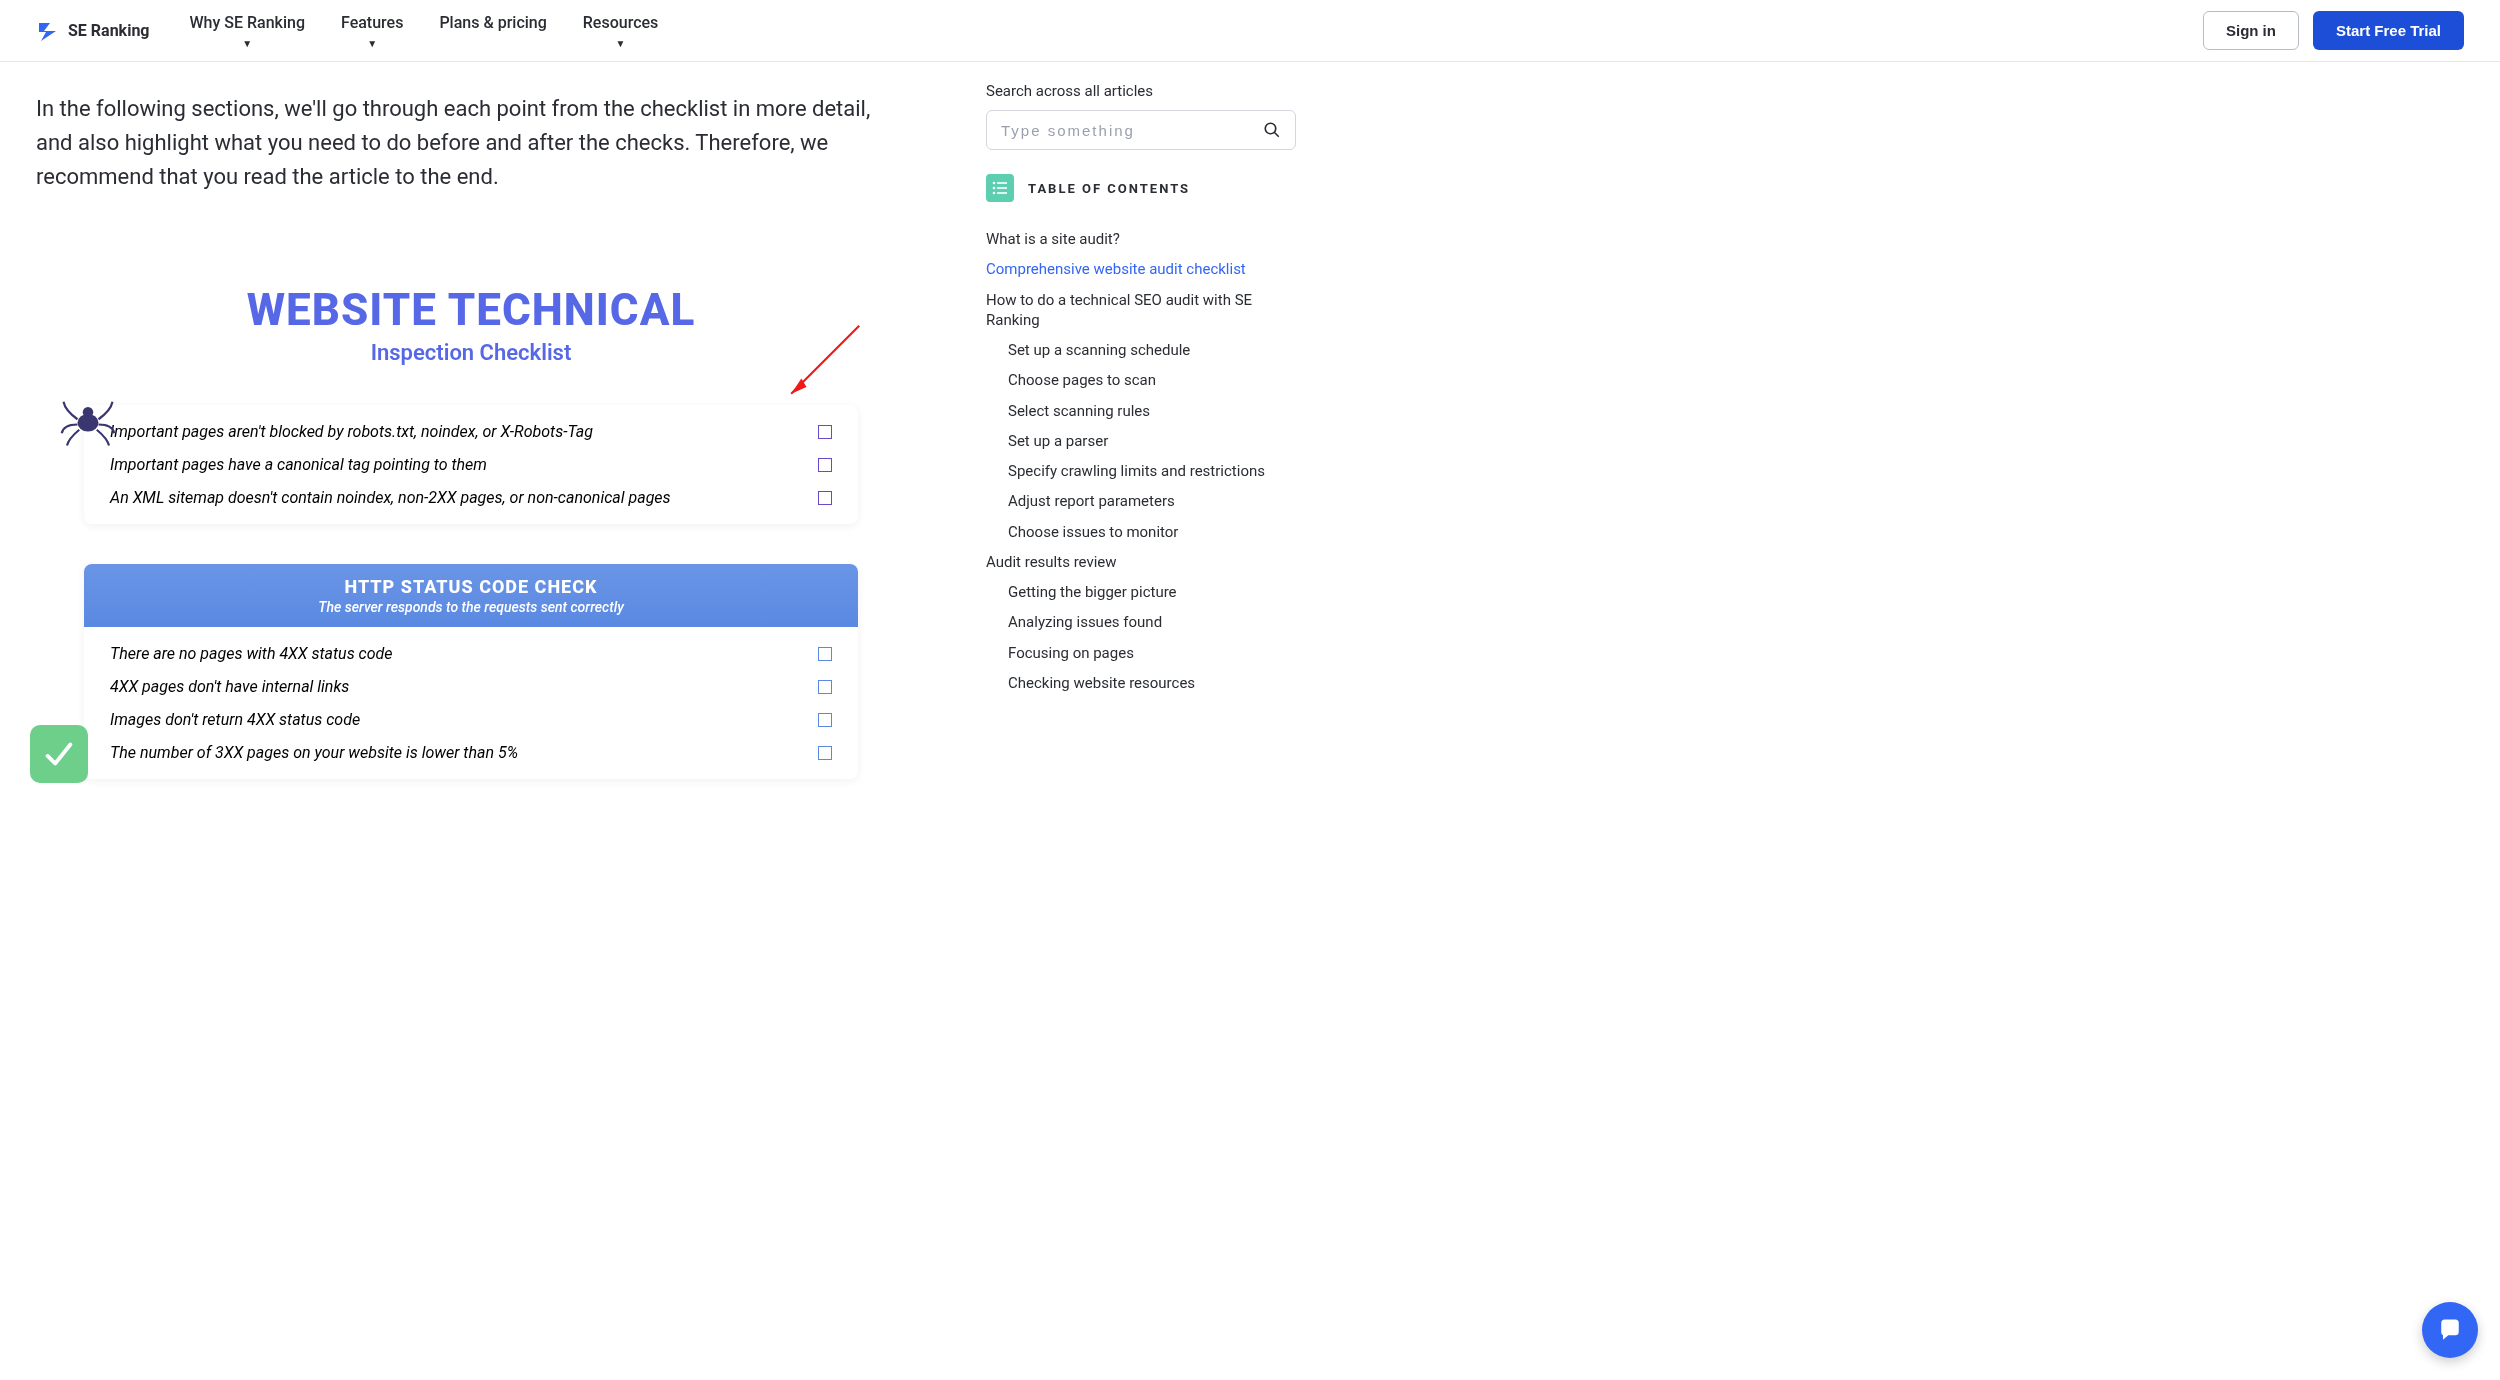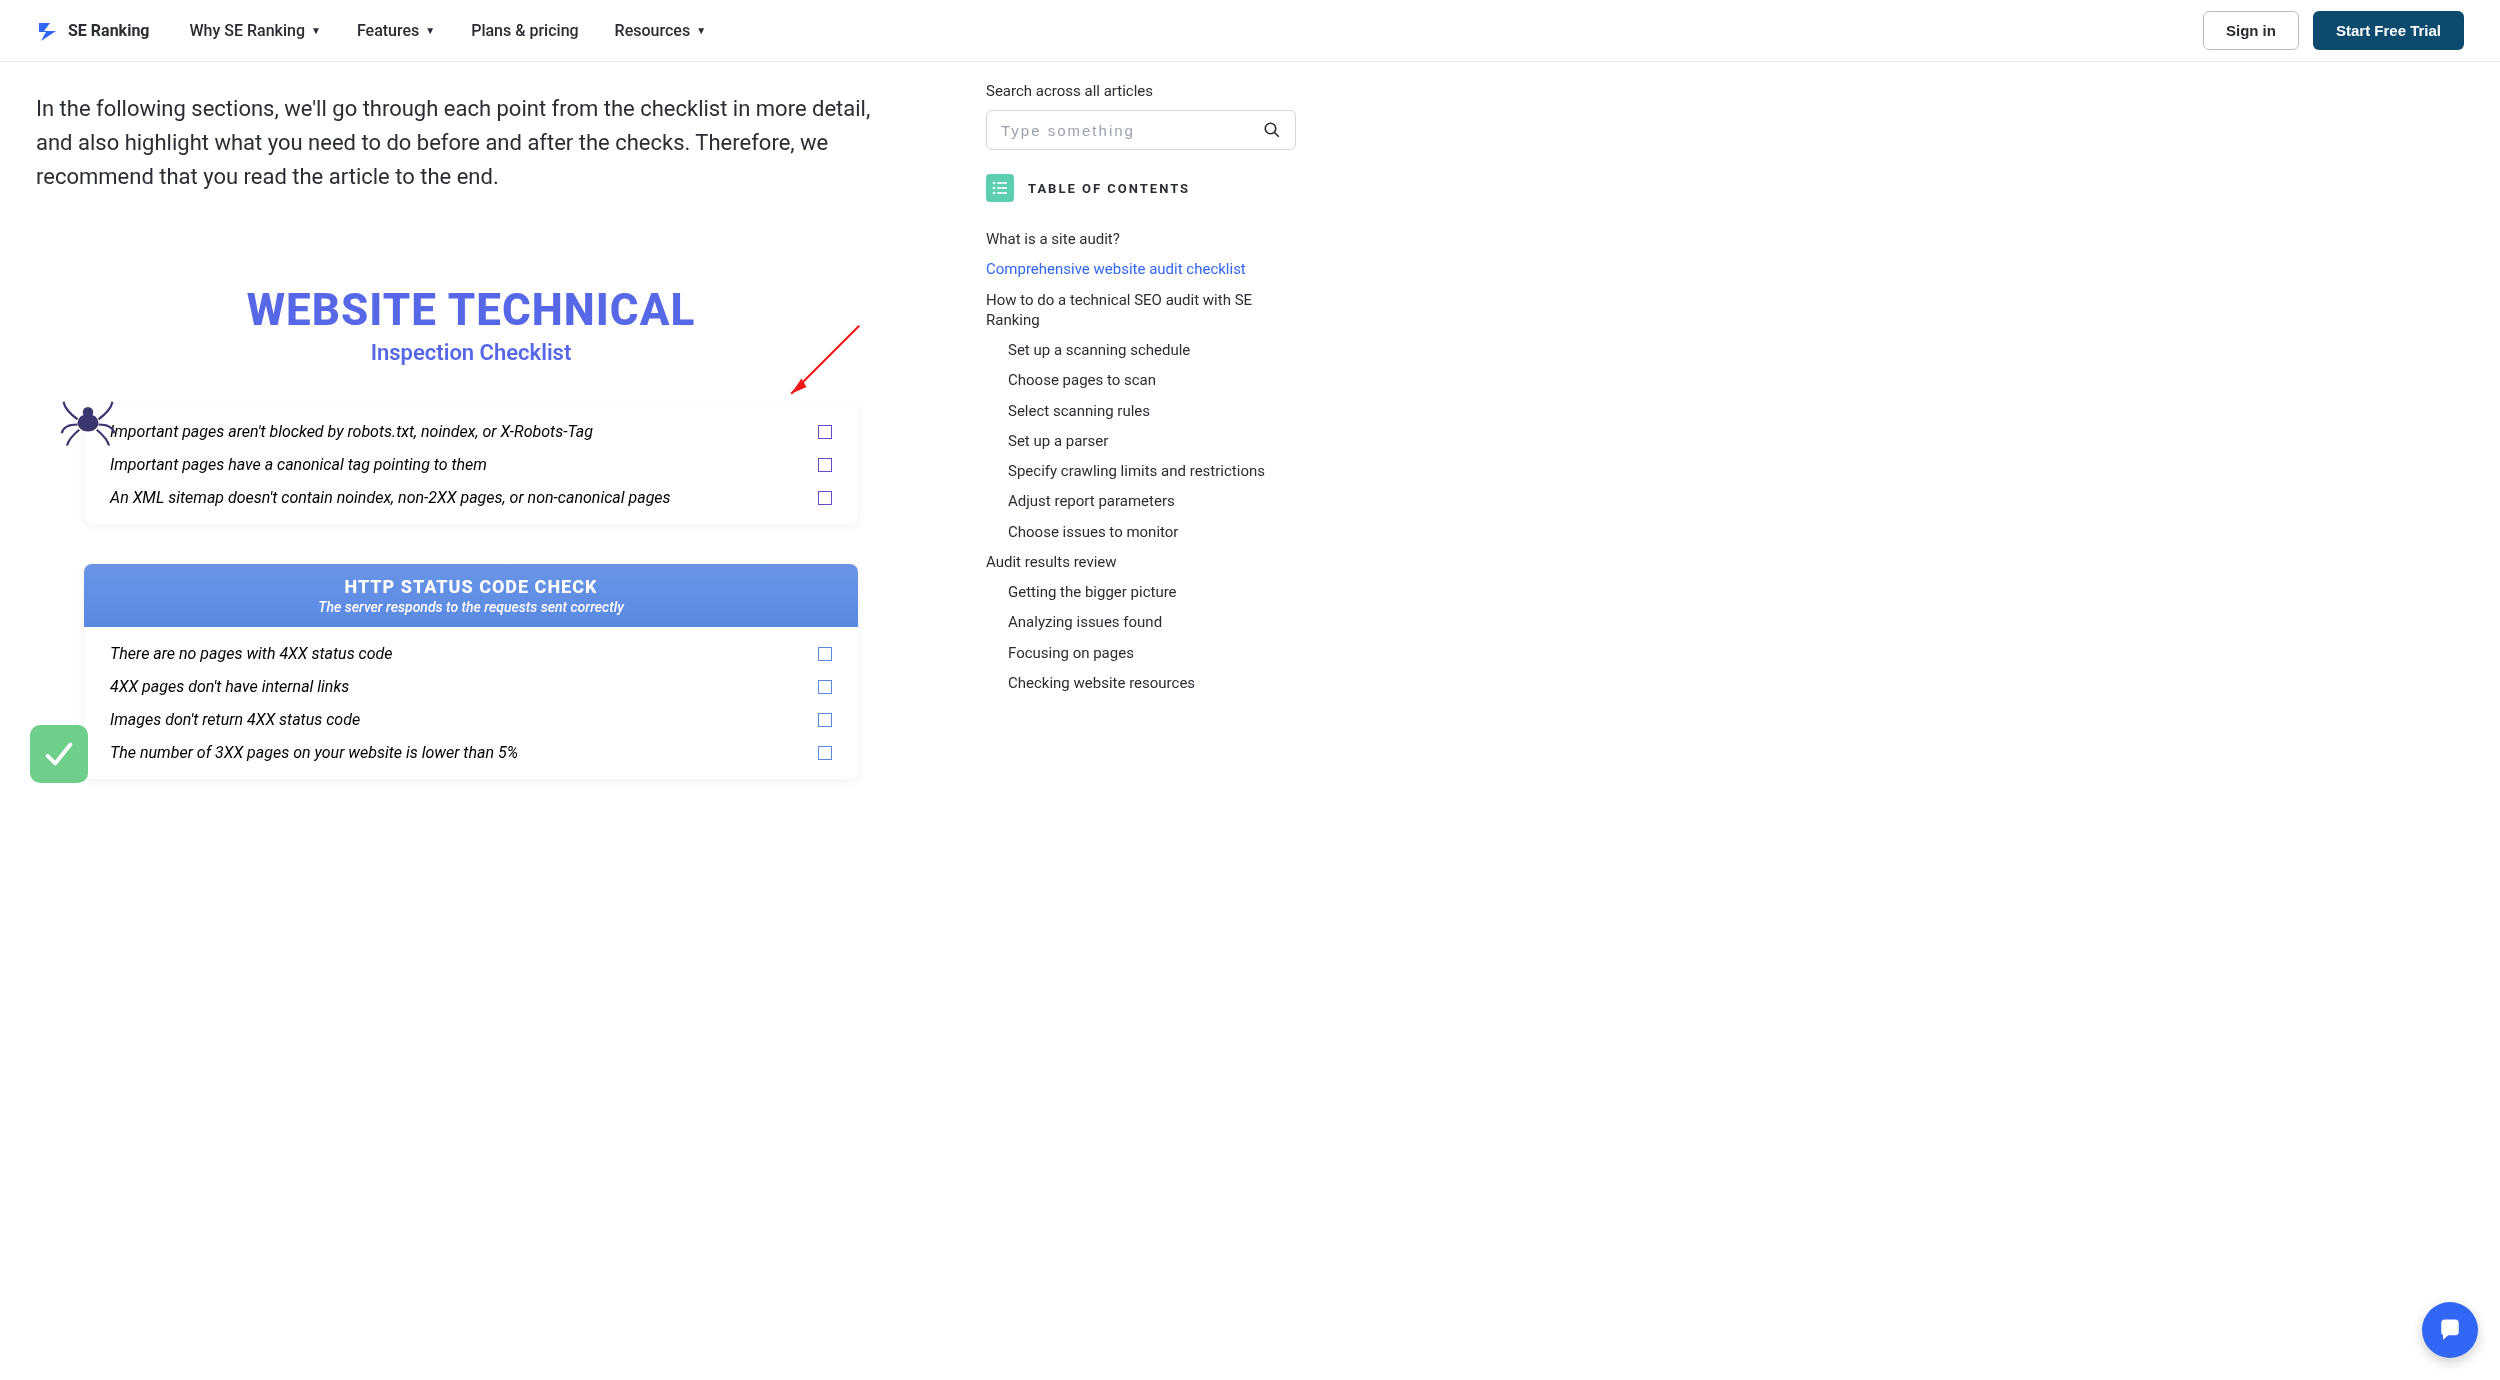--- a/index.html
+++ b/index.html
@@ -12,7 +12,7 @@
 .logo-mark { width: 24px; height: 24px; }
 .logo-text { font-weight: 700; font-size: 16px; }
 .nav { display: flex; gap: 36px; }
-.nav-item { display: flex; align-items: center; gap: 6px; font-size: 16px; font-weight: 500; cursor: pointer; color: #2a2d33; }
+.nav-item { display: flex; align-items: center; gap: 6px; font-size: 16px; font-weight: 500; cursor: pointer; color: #2a2d33; flex-direction: column; }
 .nav-item .chev { font-size: 10px; }
 .header-right { display: flex; gap: 14px; align-items: center; }
 .btn { padding: 10px 22px; border-radius: 6px; font-size: 15px; font-weight: 600; cursor: pointer; border: 1px solid transparent; }

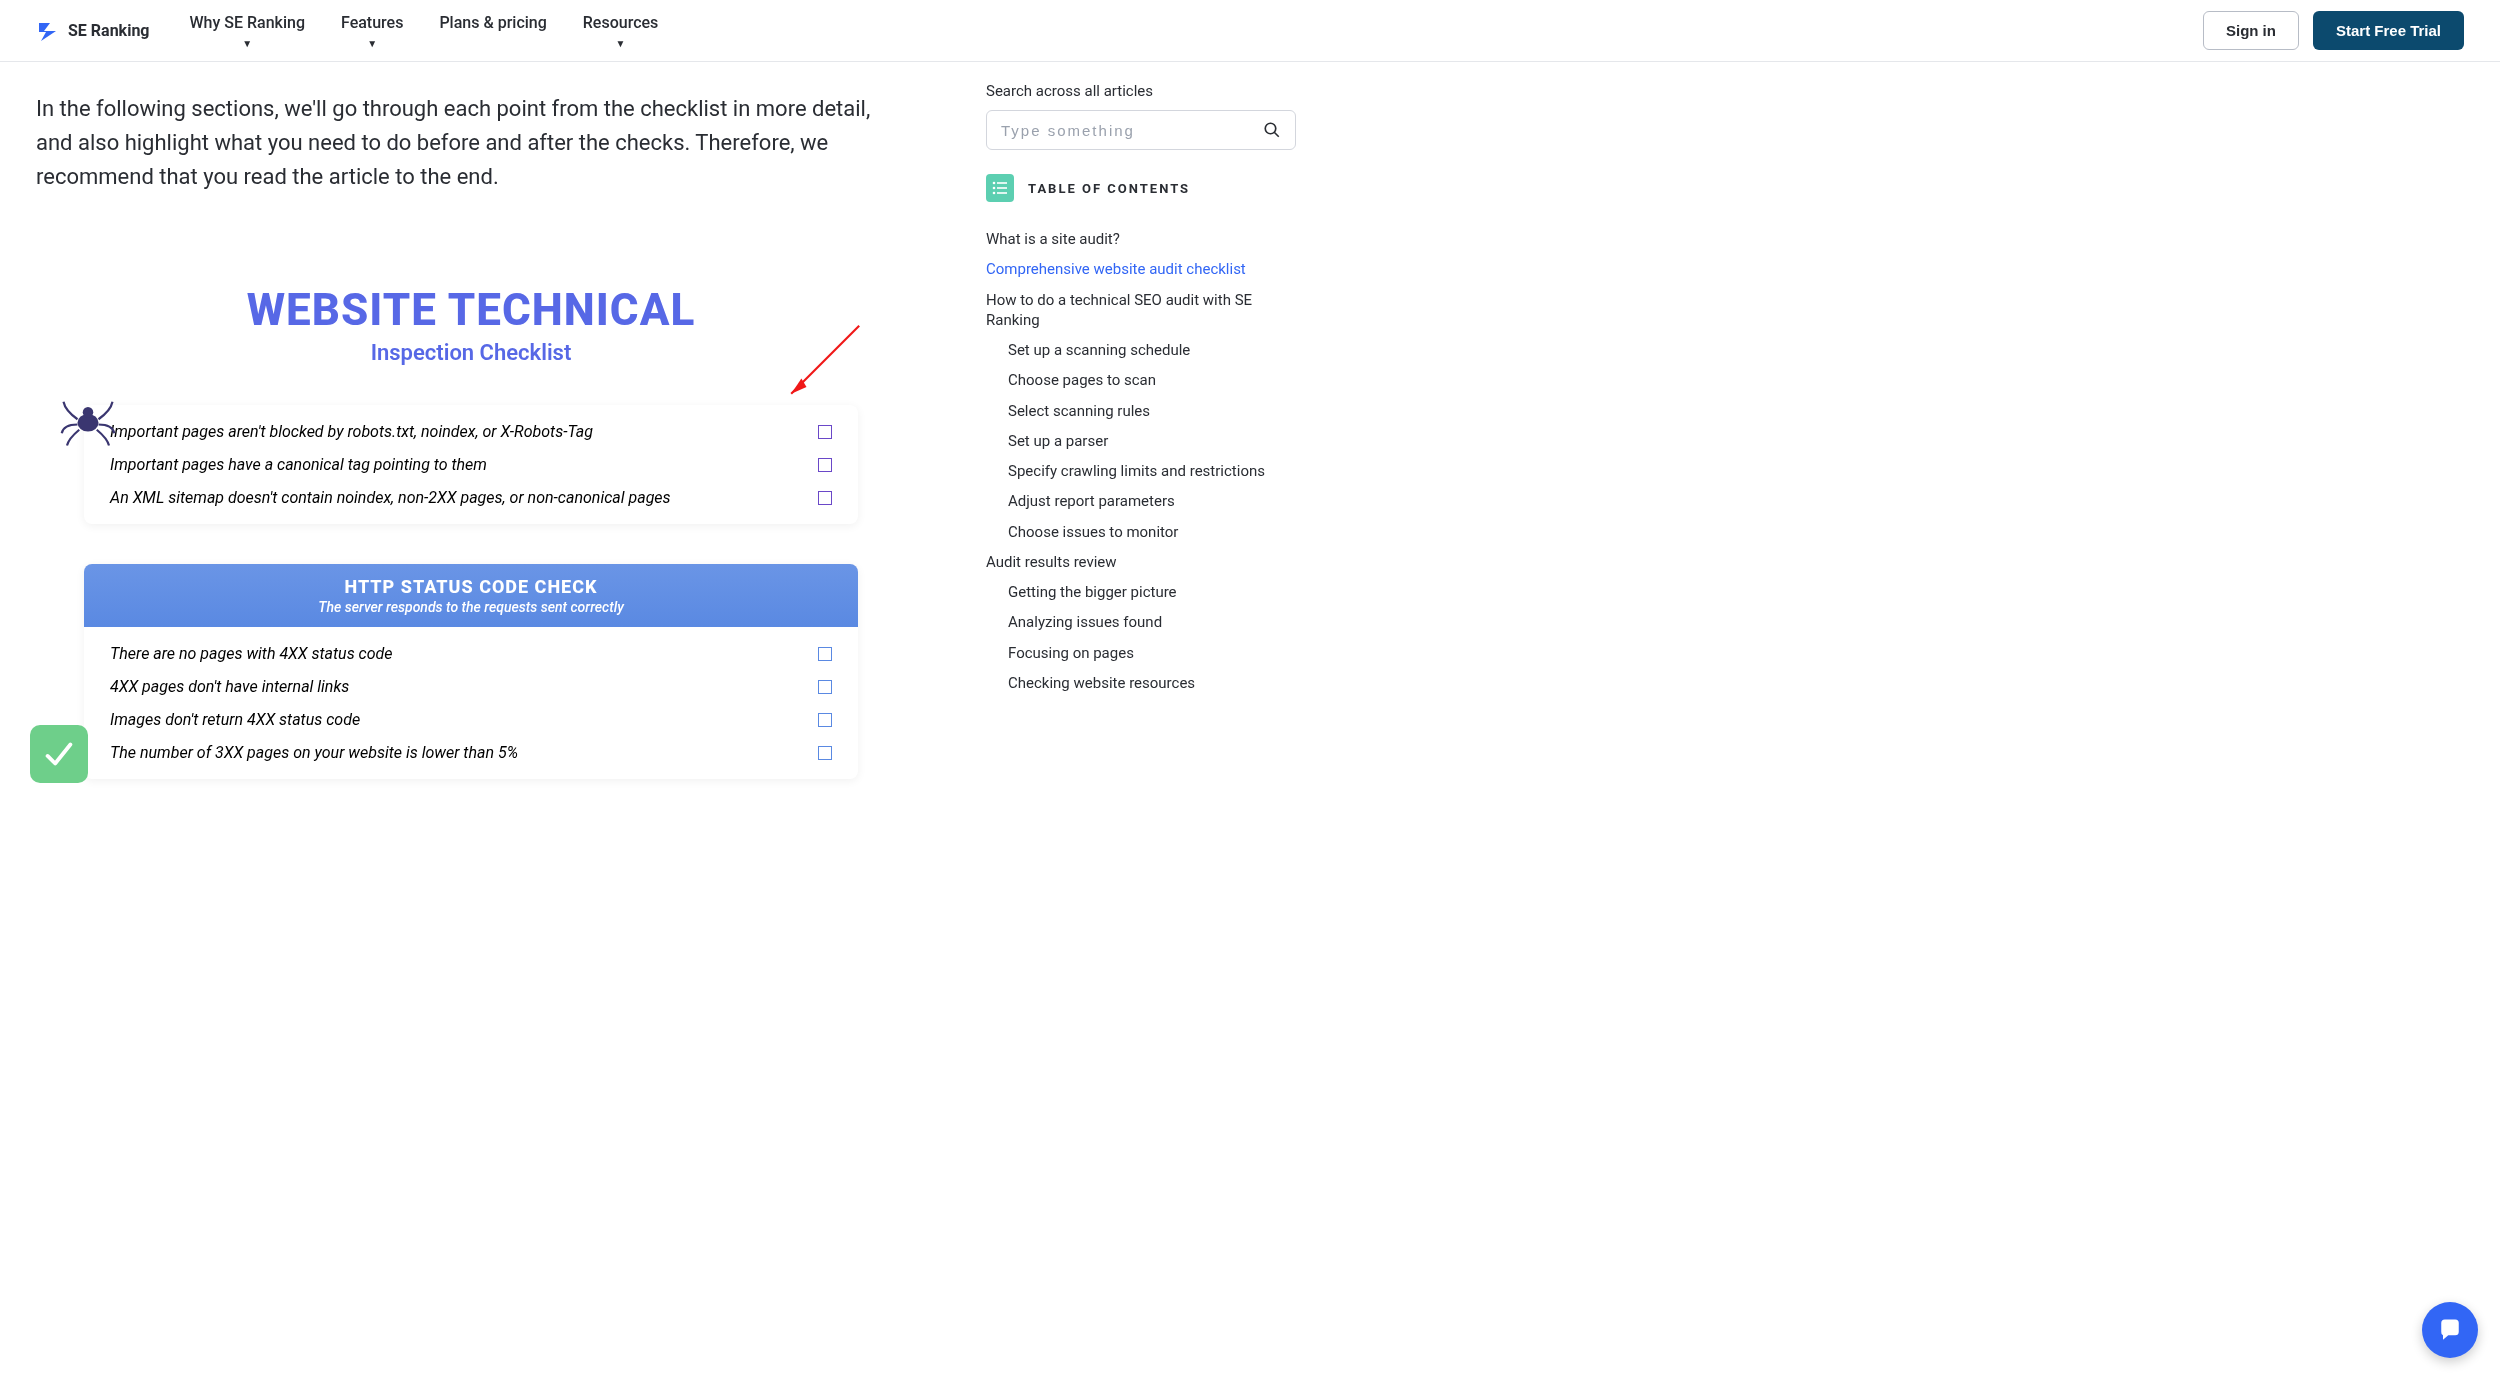--- a/index.html
+++ b/index.html
@@ -17,7 +17,7 @@
 .header-right { display: flex; gap: 14px; align-items: center; }
 .btn { padding: 10px 22px; border-radius: 6px; font-size: 15px; font-weight: 600; cursor: pointer; border: 1px solid transparent; }
 .btn-outline { background: #fff; border: 1px solid #b7bcc6; color: #2a2d33; }
-.btn-primary { background: #0c4a6e; color: #fff; }
+.btn-primary { background: #1d4ed8; color: #fff; }
 
 
 .container { display: flex; padding: 20px 36px 40px 36px; gap: 80px; max-width: 1480px; }

